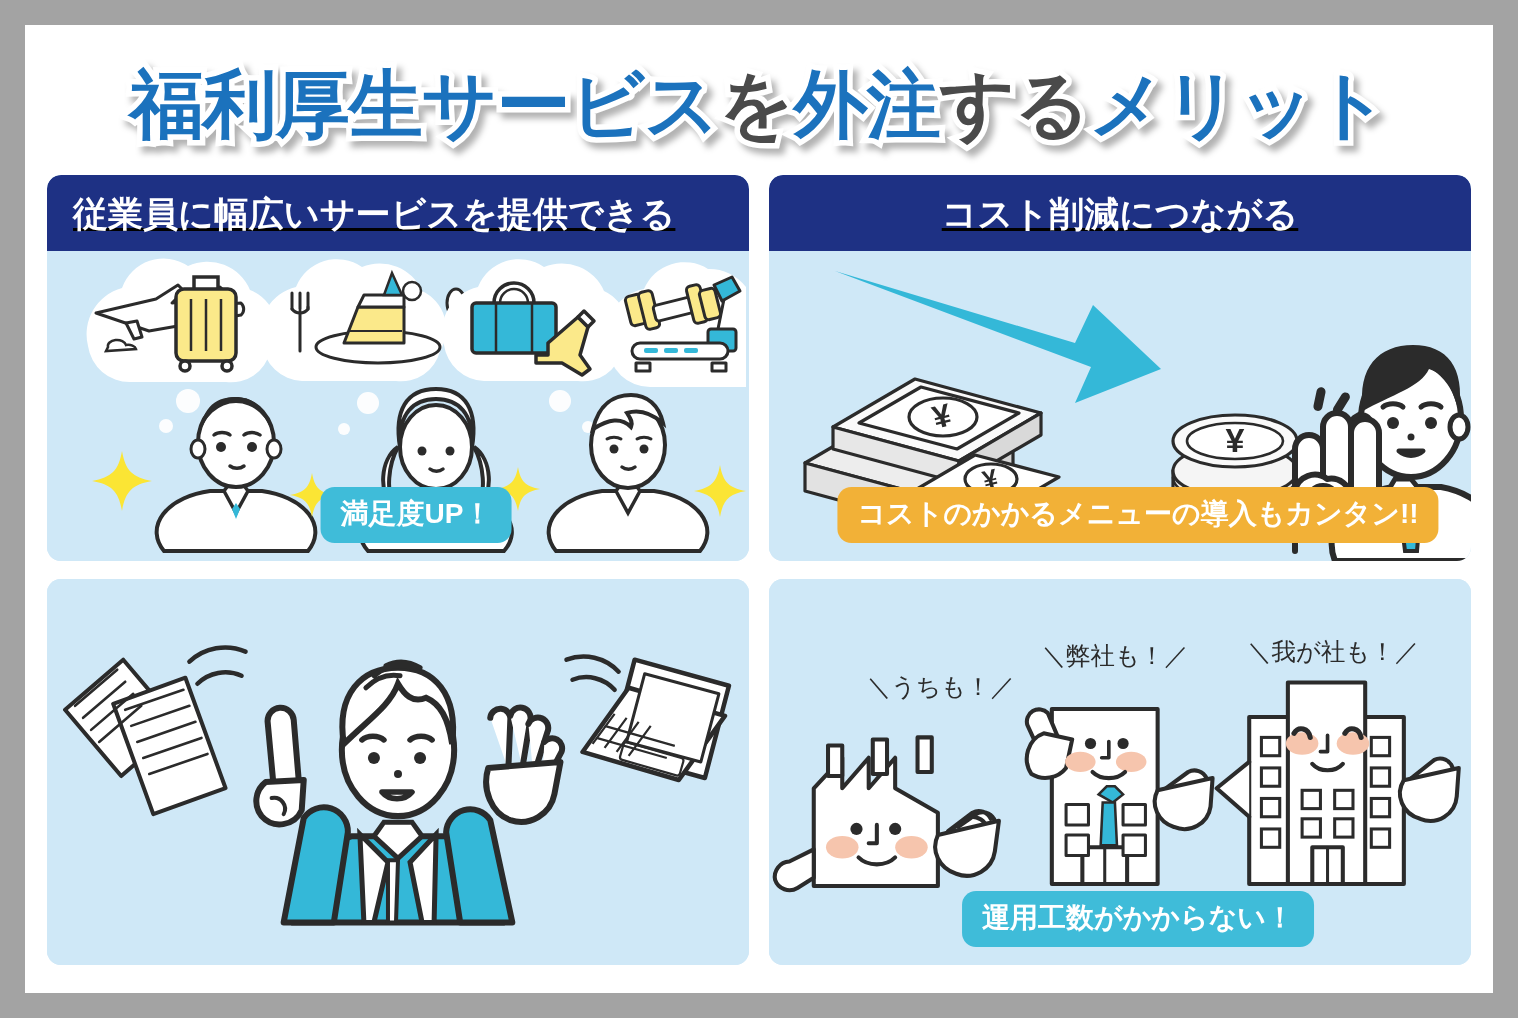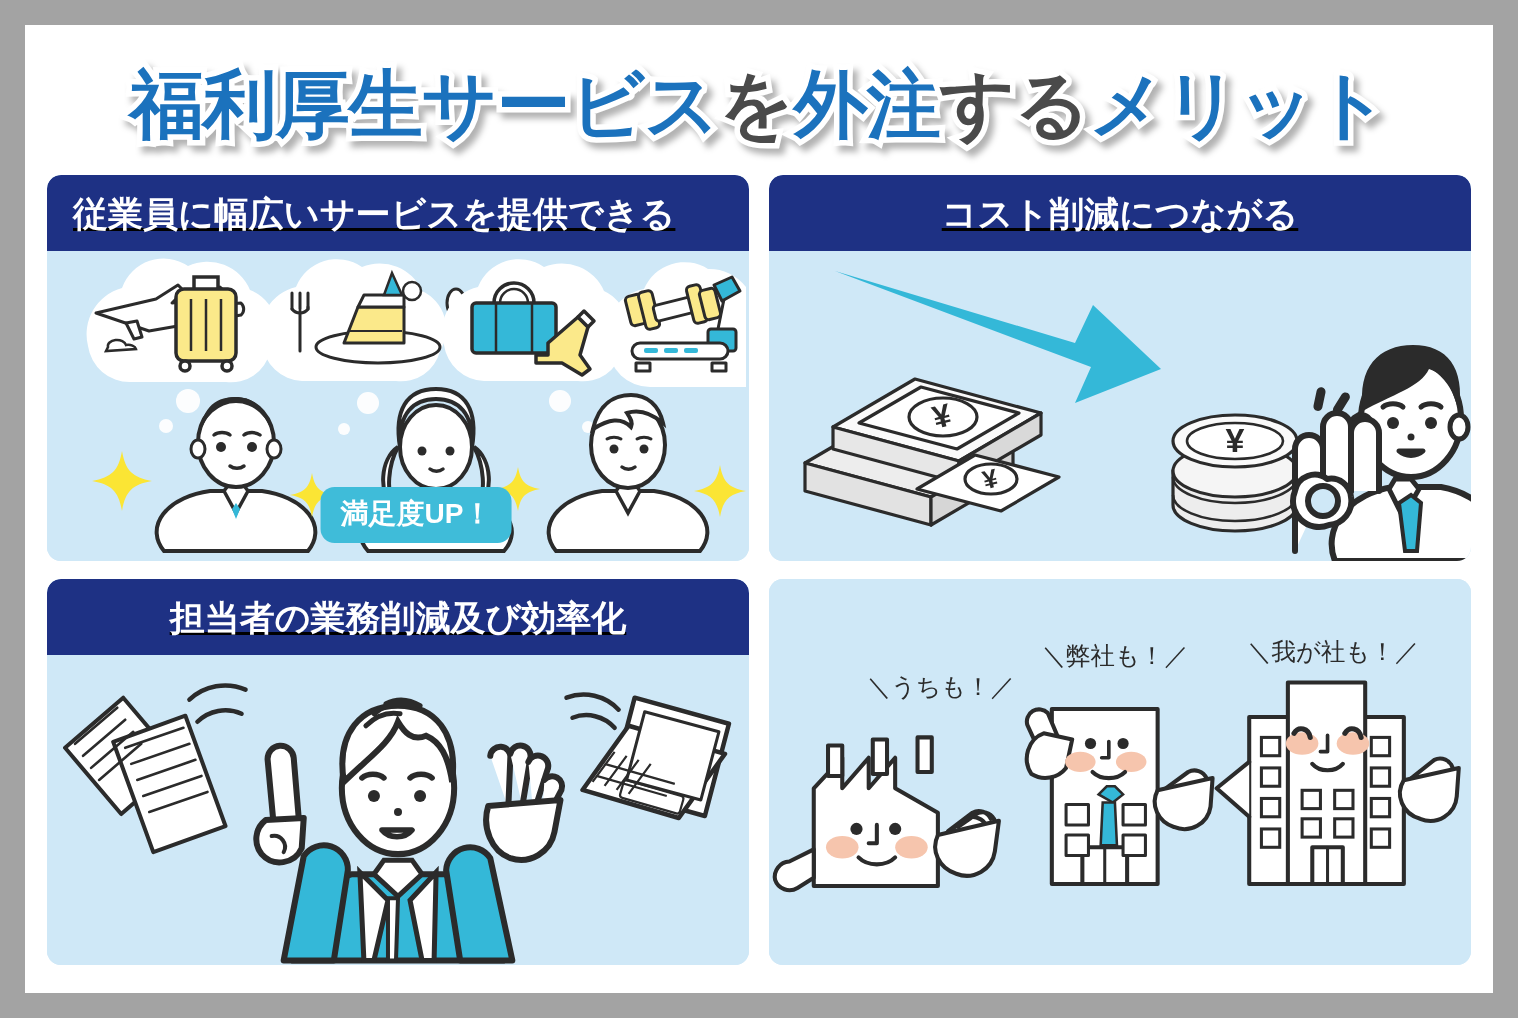--- a/index.html
+++ b/index.html
@@ -348,6 +348,7 @@
               </g>
             </svg>
           </div>
+          <div class="badge amber">コストのかかるメニューの導入もカンタン!!</div>
         </div>
       </section>
 

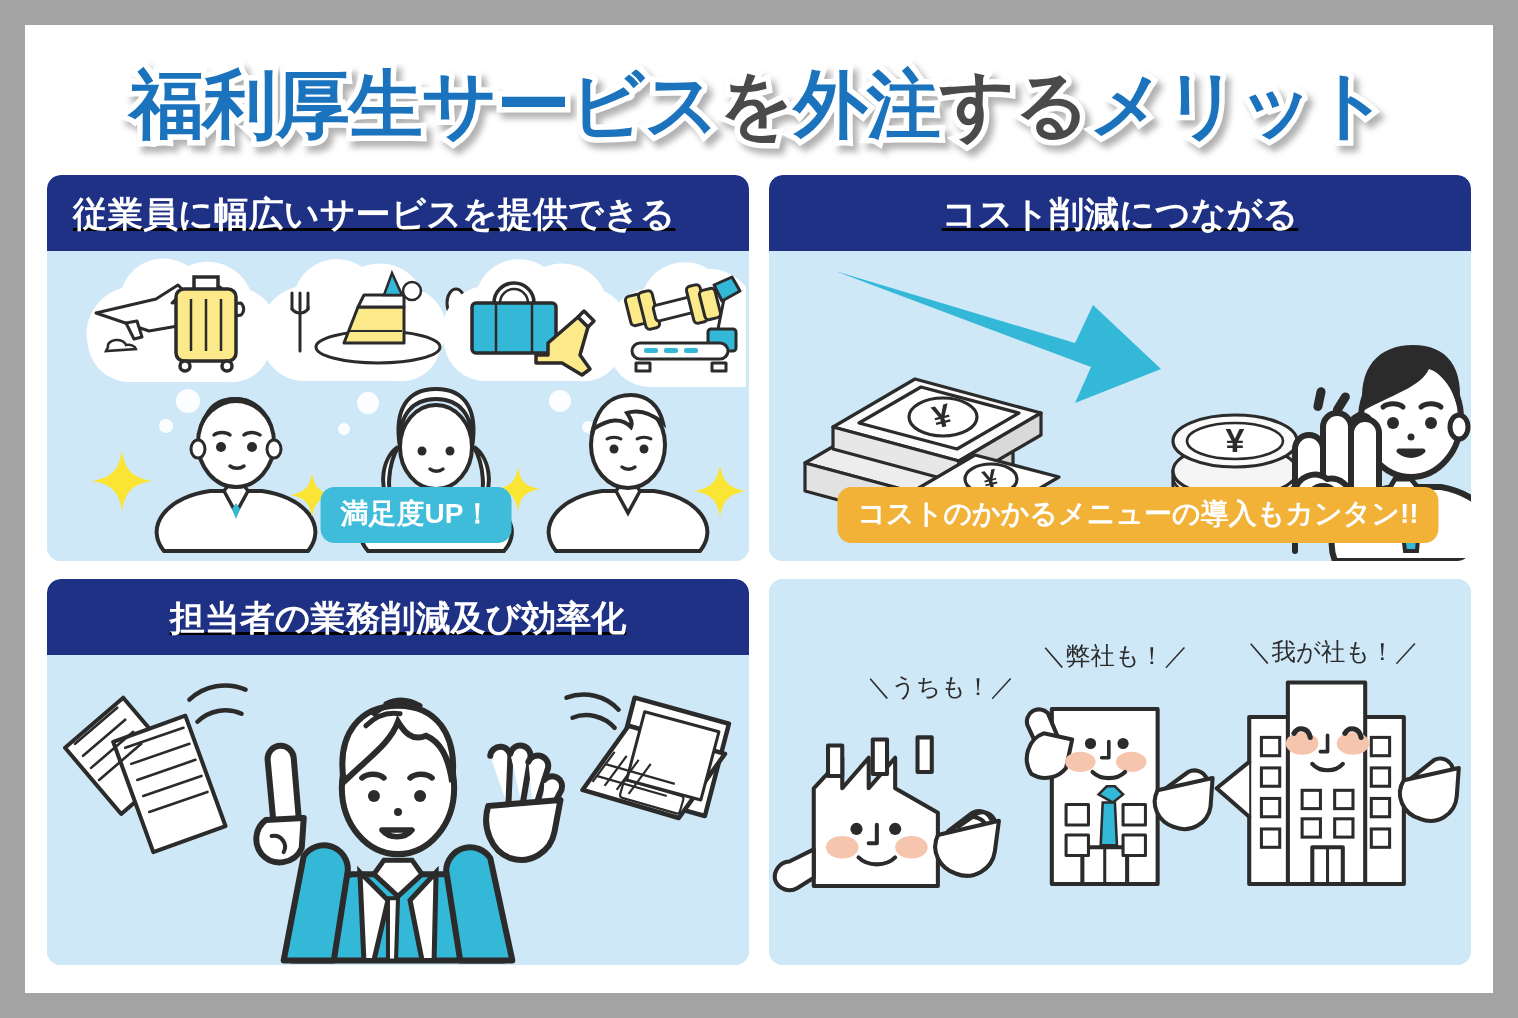--- a/index.html
+++ b/index.html
@@ -353,9 +353,6 @@
       </section>
 
       <section class="panel">
-        <div class="panel-head center">
-          <h2>担当者の業務削減及び効率化</h2>
-        </div>
         <div class="panel-body">
           <div class="art">
             <svg viewBox="0 0 700 300" preserveAspectRatio="xMidYMid meet">

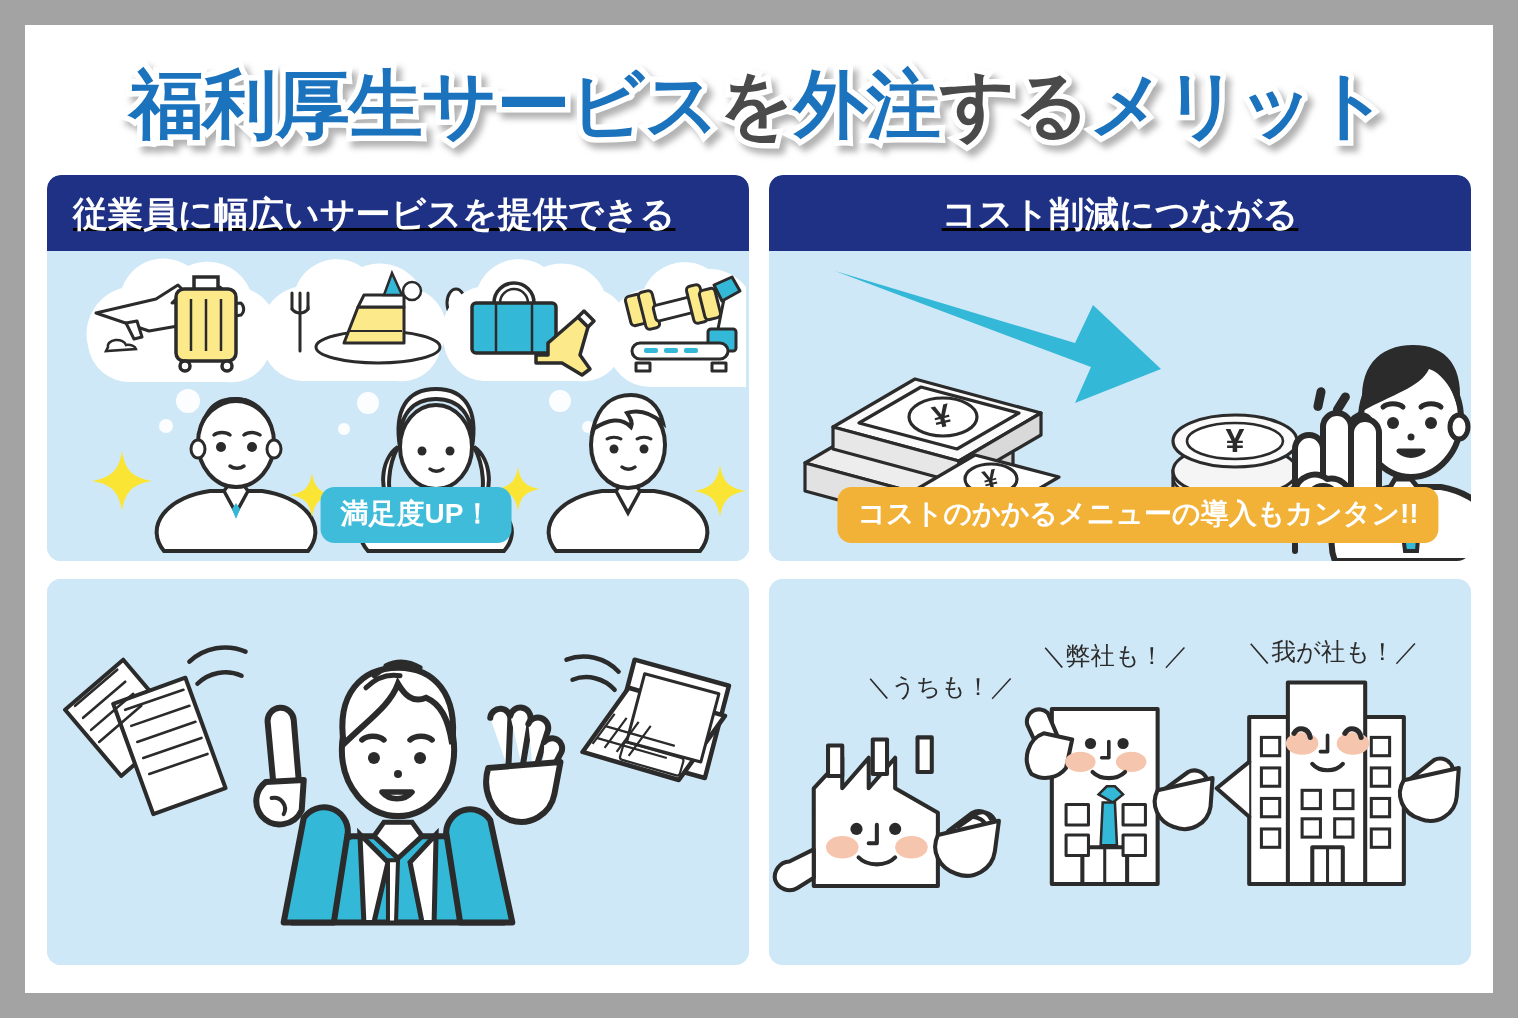--- a/index.html
+++ b/index.html
@@ -517,6 +517,7 @@
               </g>
             </svg>
           </div>
+          <div class="badge cyan">運用工数がかからない！</div>
         </div>
       </section>
 

